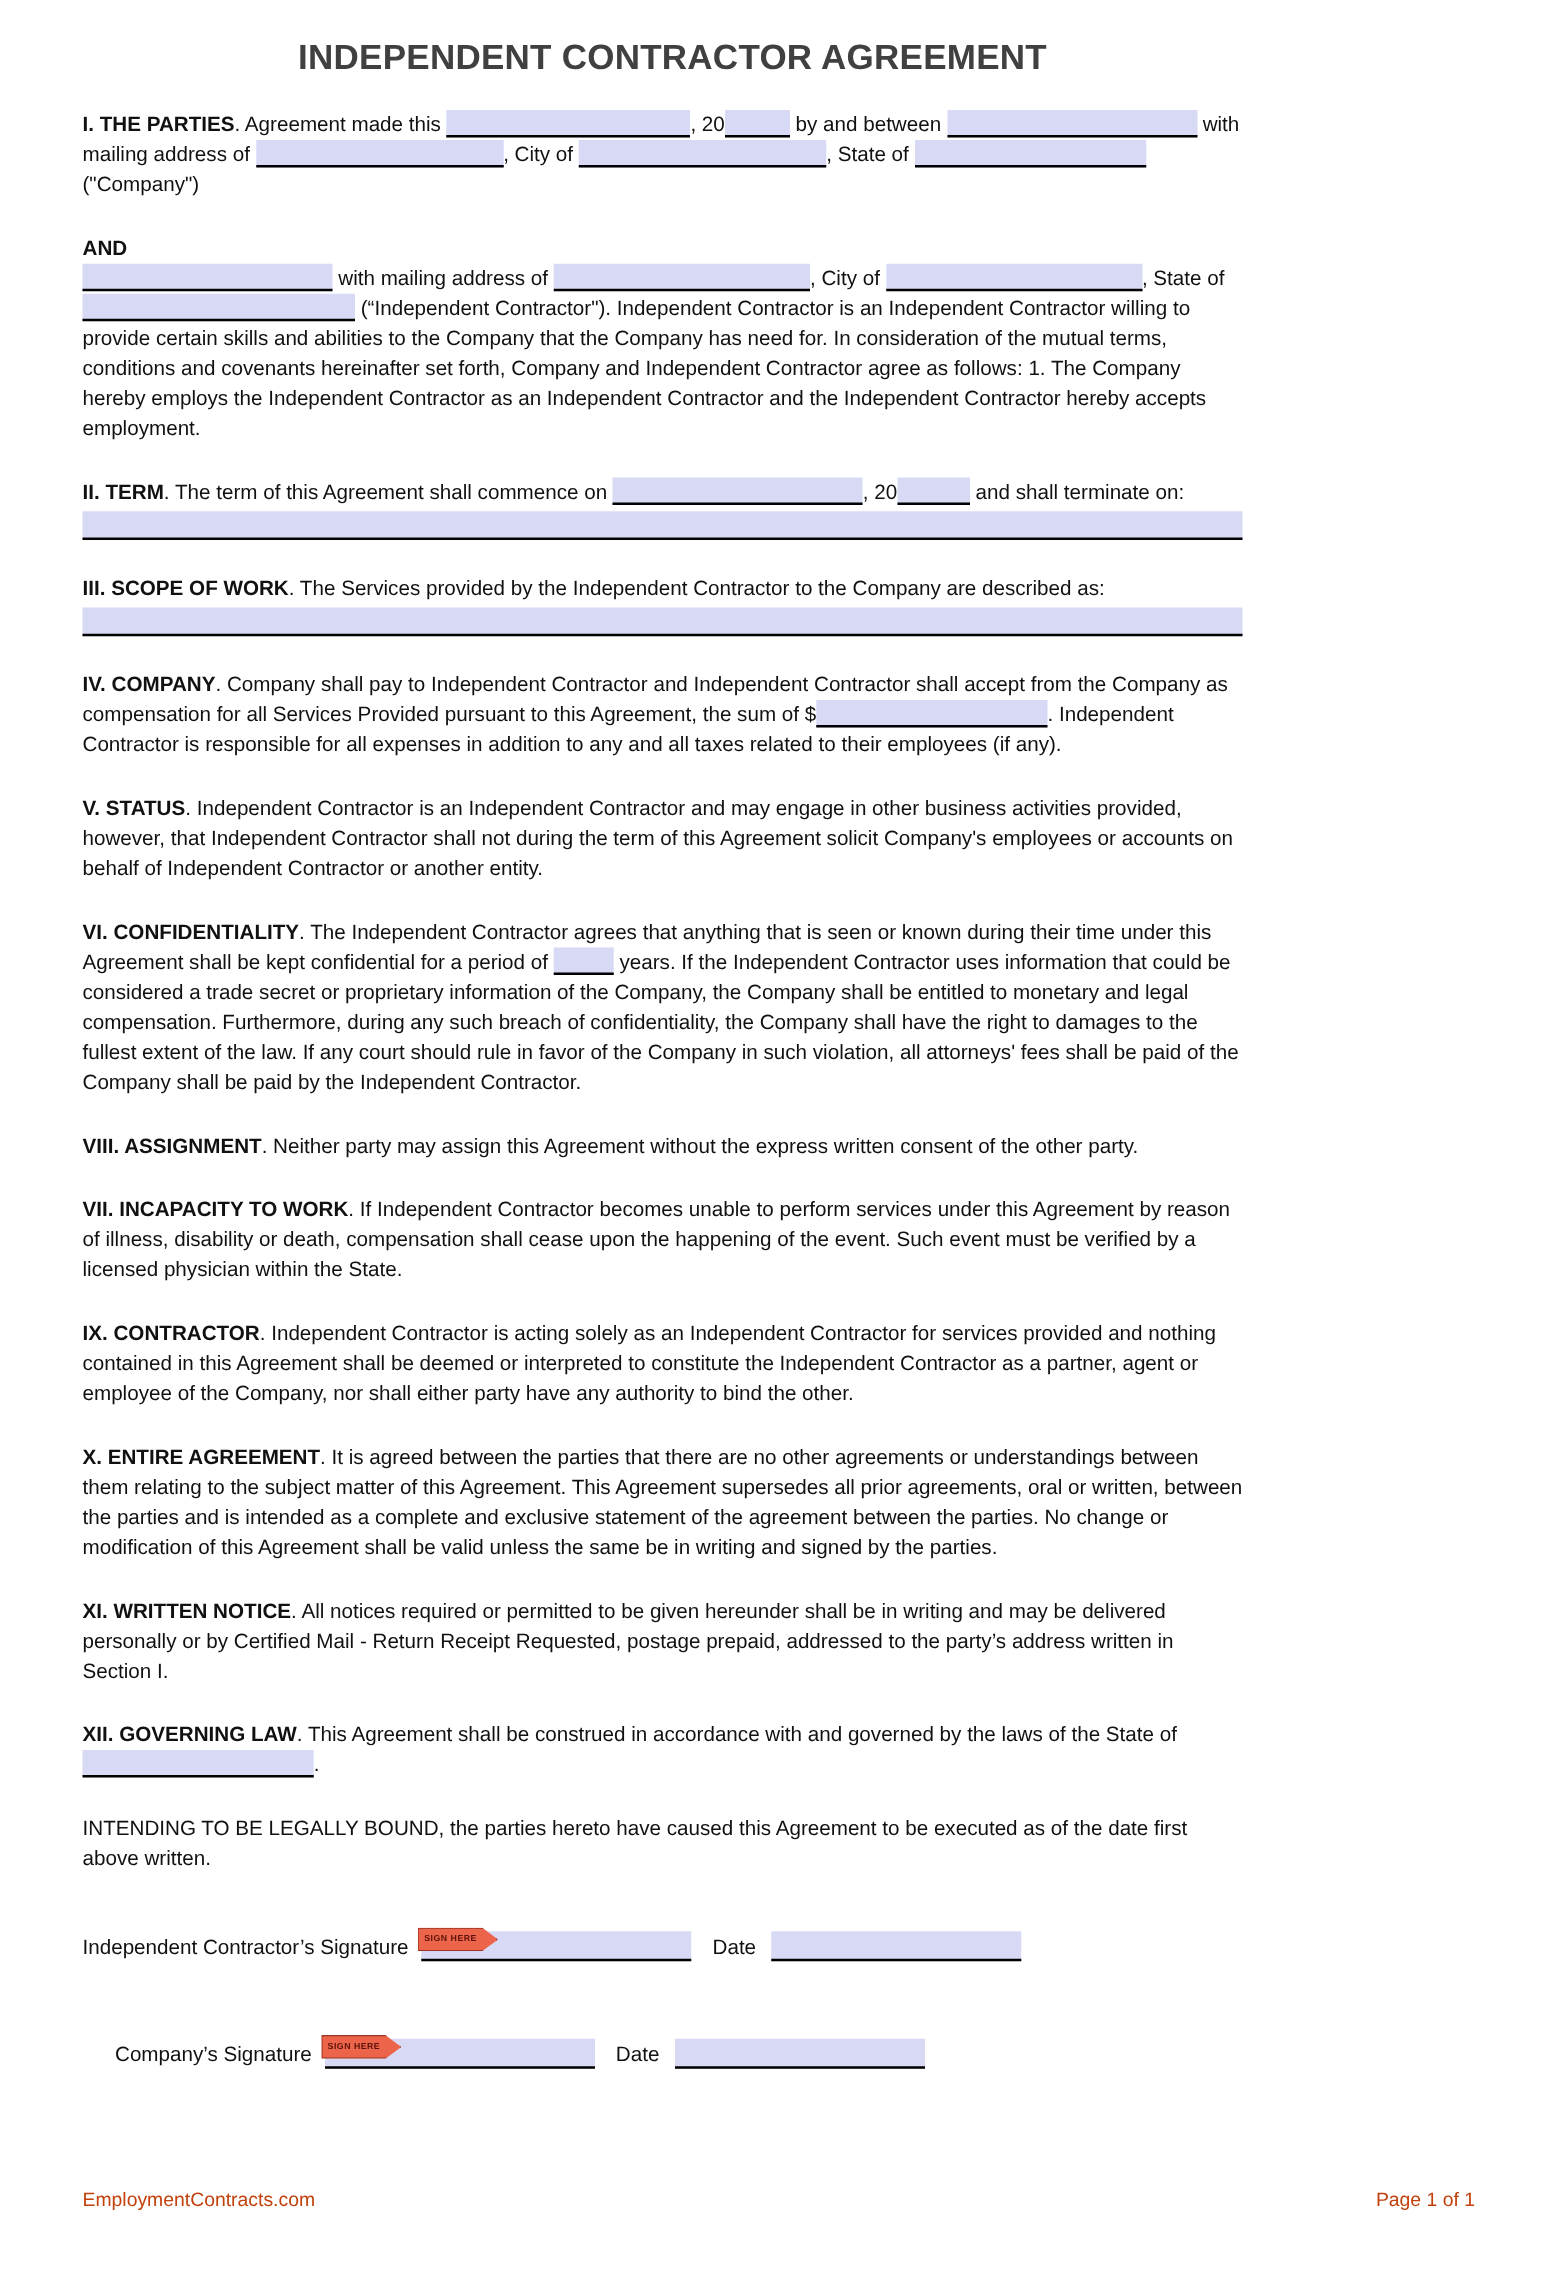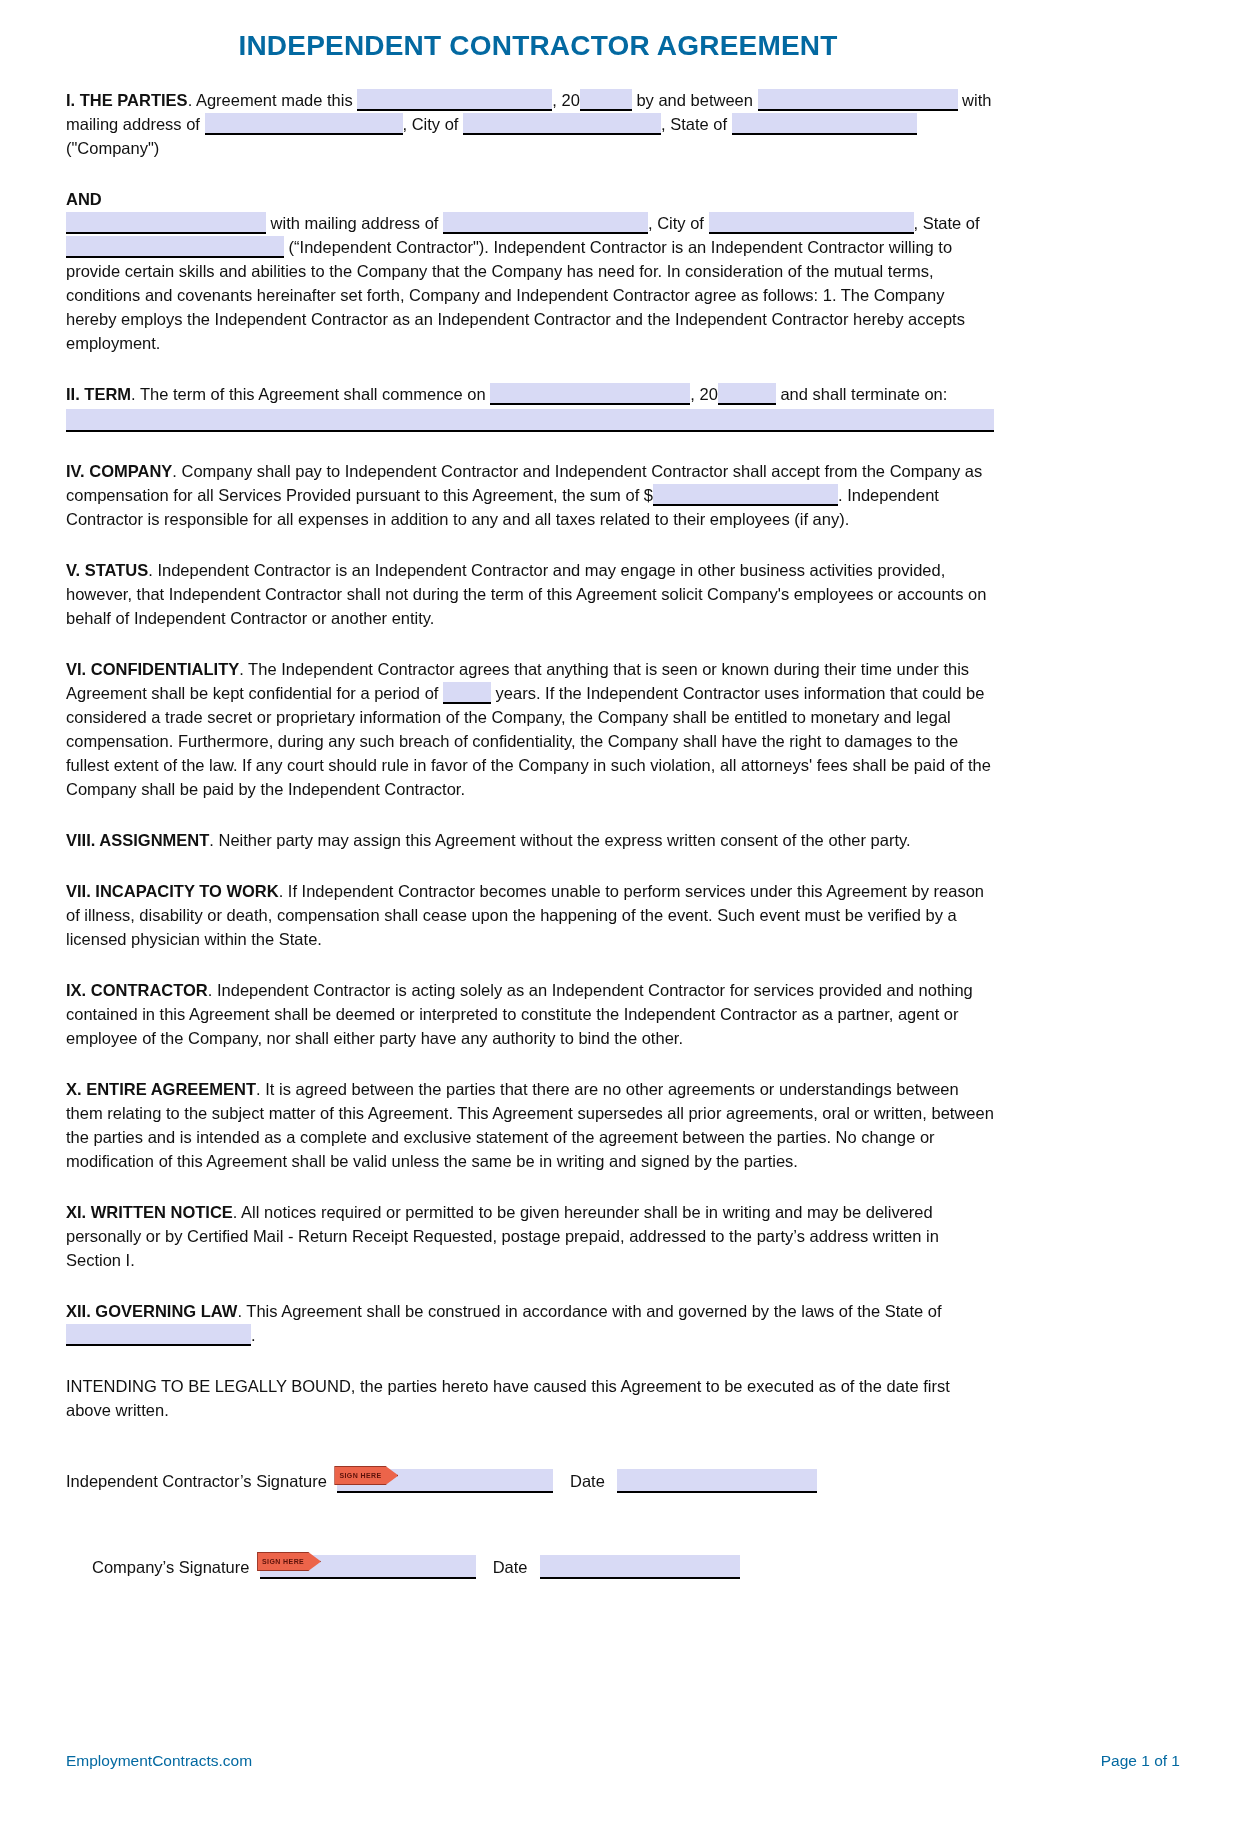--- a/index.html
+++ b/index.html
@@ -23,7 +23,7 @@
   .title{
     margin:0 0 26px 0;
     font-size:28px;font-weight:bold;letter-spacing:0.2px;
-    text-align:center;color:#0369a1;
+    text-align:center;color:#404040;
   }
   .para{
     margin:0 16px 27px 0;

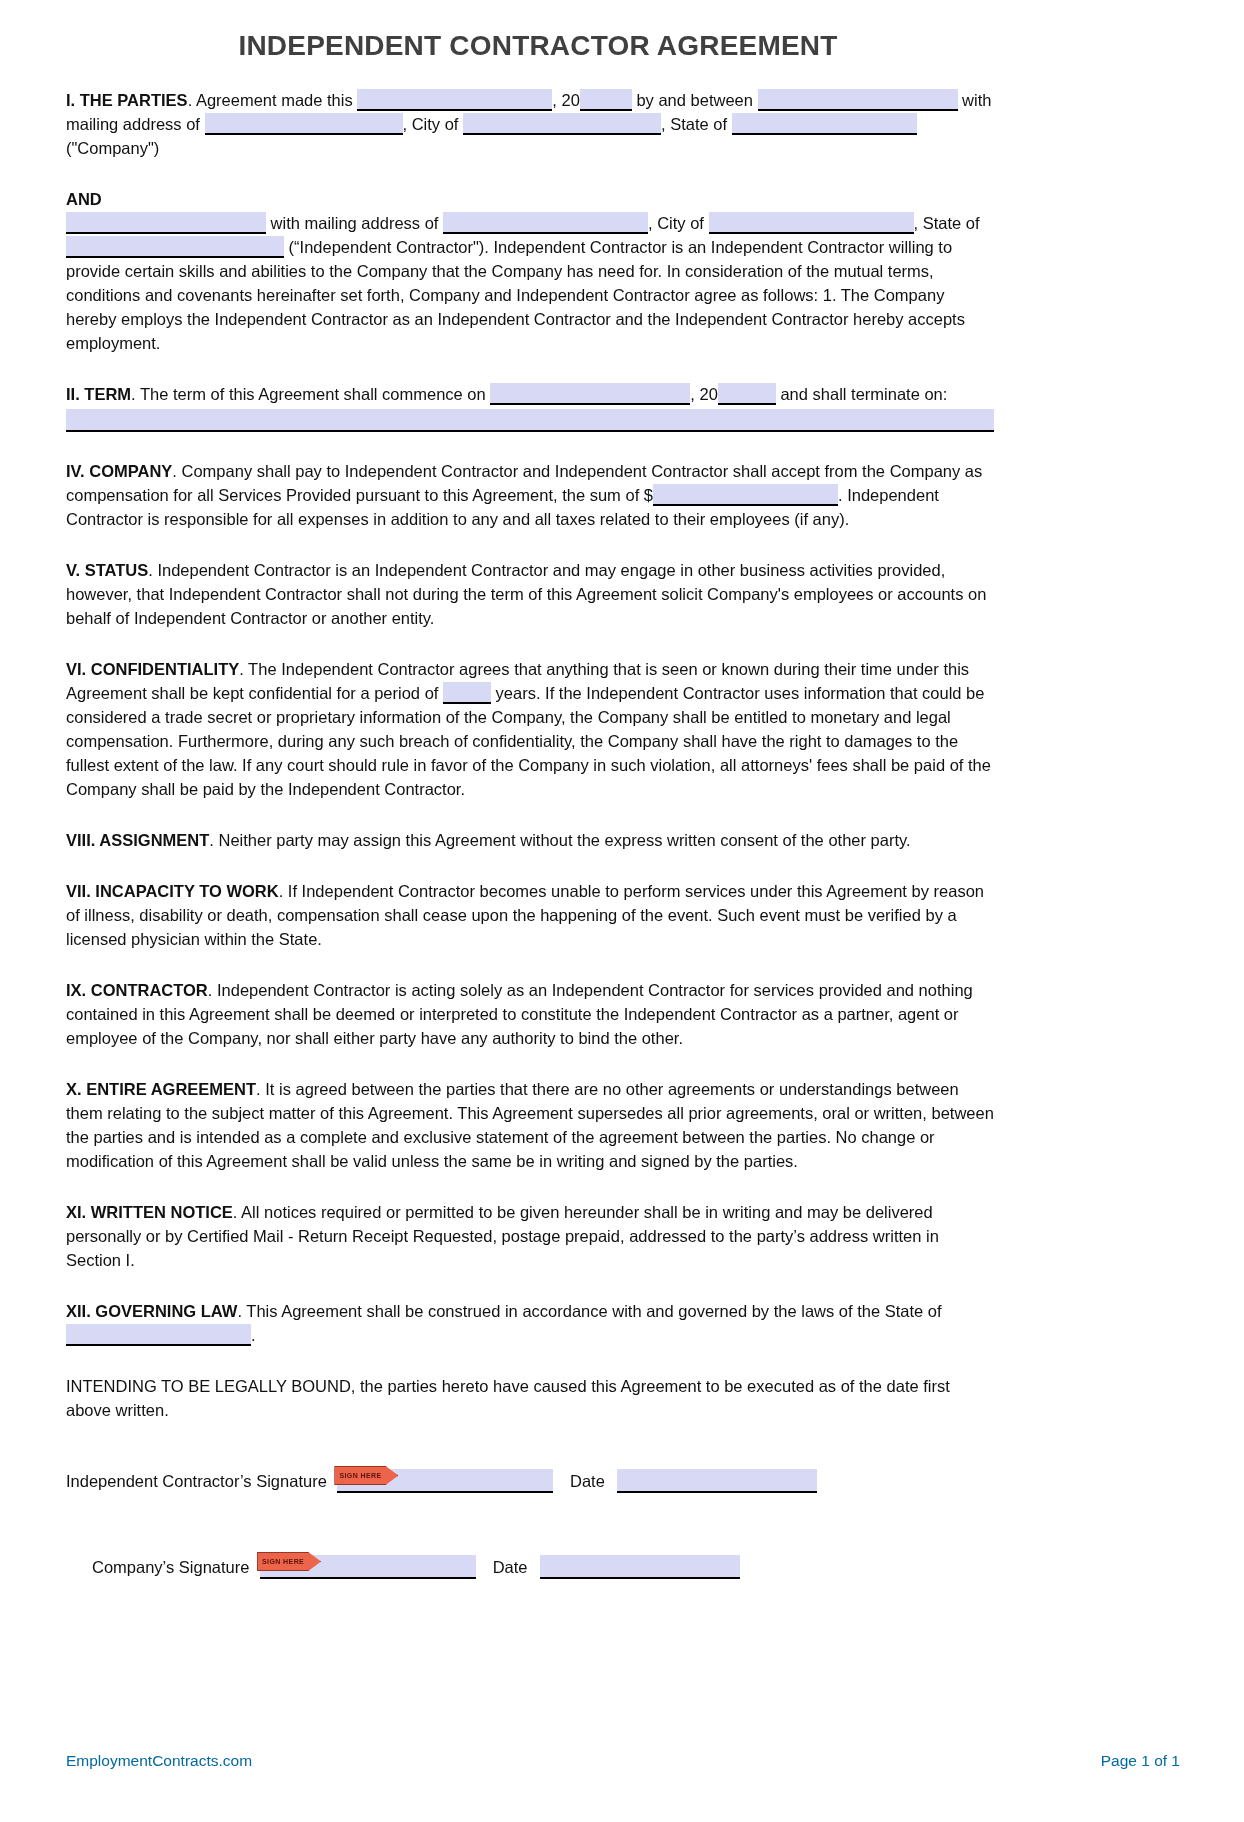--- a/index.html
+++ b/index.html
@@ -94,6 +94,7 @@
         <p class="para"><span class="b">I. THE PARTIES</span><span>. Agreement made this </span><span class="blank" style="width: 195px;"></span><span>, 20</span><span class="blank" style="width: 52px;"></span><span> by and between </span><span class="blank" style="width: 200px;"></span><span> with mailing address of </span><span class="blank" style="width: 198px;"></span><span>, City of </span><span class="blank" style="width: 198px;"></span><span>, State of </span><span class="blank" style="width: 185px;"></span><span> ("Company")</span></p>
         <p class="para"><span class="b">AND</span><br><span class="blank" style="width: 200px;"></span><span> with mailing address of </span><span class="blank" style="width: 205px;"></span><span>, City of </span><span class="blank" style="width: 205px;"></span><span>, State of </span><span class="blank" style="width: 218px;"></span><span> (“Independent Contractor"). Independent Contractor is an Independent Contractor willing to provide certain skills and abilities to the Company that the Company has need for. In consideration of the mutual terms, conditions and covenants hereinafter set forth, Company and Independent Contractor agree as follows: 1. The Company hereby employs the Independent Contractor as an Independent Contractor and the Independent Contractor hereby accepts employment.</span></p>
         <p class="para"><span class="b">II. TERM</span><span>. The term of this Agreement shall commence on </span><span class="blank" style="width: 200px;"></span><span>, 20</span><span class="blank" style="width: 58px;"></span><span> and shall terminate on:</span><span class="blankline"></span></p>
+        <p class="para"><span class="b">III. SCOPE OF WORK</span><span>. The Services provided by the Independent Contractor to the Company are described as:</span><span class="blankline"></span></p>
         <p class="para"><span class="b">IV. COMPANY</span><span>. Company shall pay to Independent Contractor and Independent Contractor shall accept from the Company as compensation for all Services Provided pursuant to this Agreement, the sum of $</span><span class="blank" style="width: 185px;"></span><span>. Independent Contractor is responsible for all expenses in addition to any and all taxes related to their employees (if any).</span></p>
         <p class="para"><span class="b">V. STATUS</span><span>. Independent Contractor is an Independent Contractor and may engage in other business activities provided, however, that Independent Contractor shall not during the term of this Agreement solicit Company's employees or accounts on behalf of Independent Contractor or another entity.</span></p>
         <p class="para"><span class="b">VI. CONFIDENTIALITY</span><span>. The Independent Contractor agrees that anything that is seen or known during their time under this Agreement shall be kept confidential for a period of </span><span class="blank" style="width: 48px;"></span><span> years. If the Independent Contractor uses information that could be considered a trade secret or proprietary information of the Company, the Company shall be entitled to monetary and legal compensation. Furthermore, during any such breach of confidentiality, the Company shall have the right to damages to the fullest extent of the law. If any court should rule in favor of the Company in such violation, all attorneys' fees shall be paid of the Company shall be paid by the Independent Contractor.</span></p>

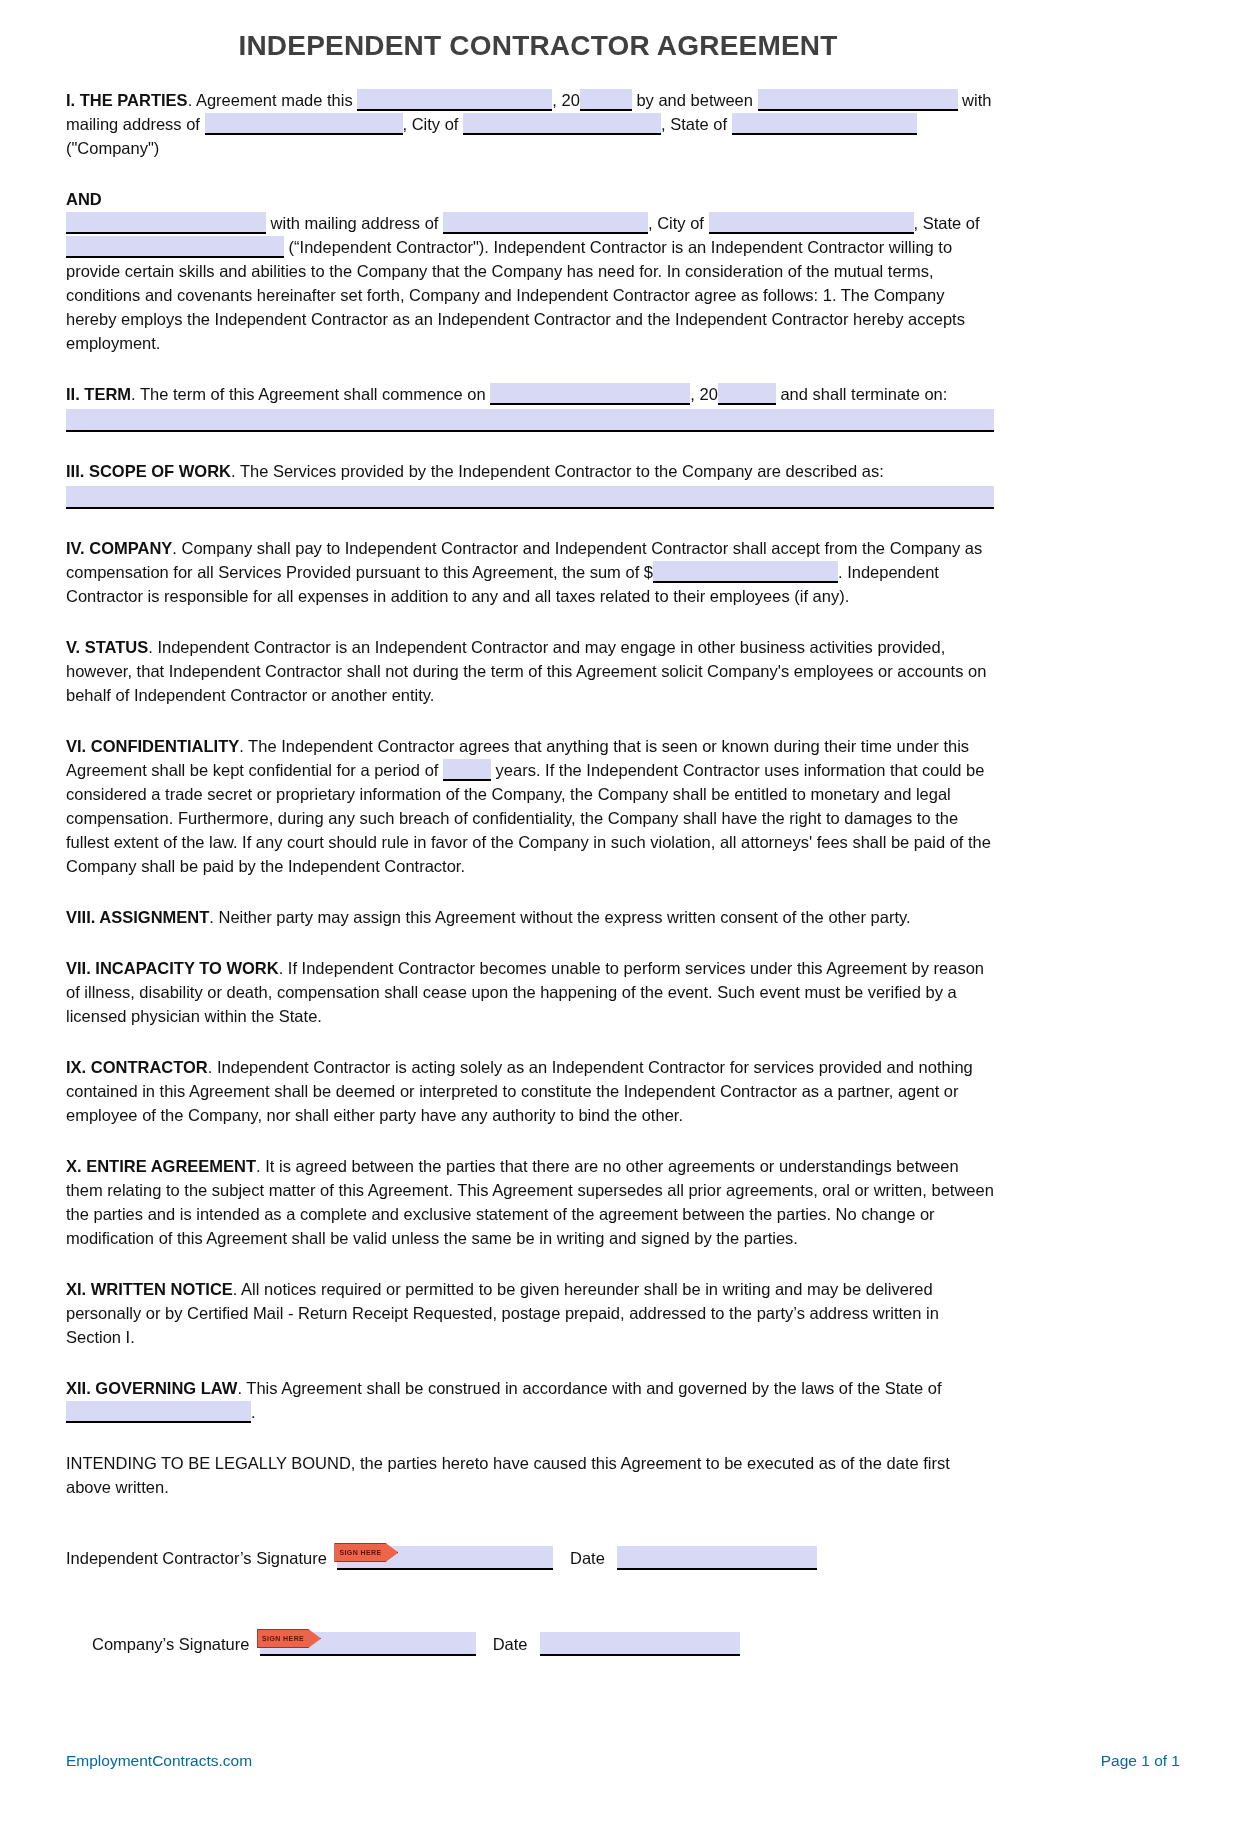--- a/index.html
+++ b/index.html
@@ -79,7 +79,7 @@
   }
   .footer{
     position:absolute;left:66px;right:64px;top:1752px;
-    font-size:15.5px;color:#0369a1;
+    font-size:15.5px;color:#c2410c;
     display:flex;justify-content:space-between;
   }
 </style>

